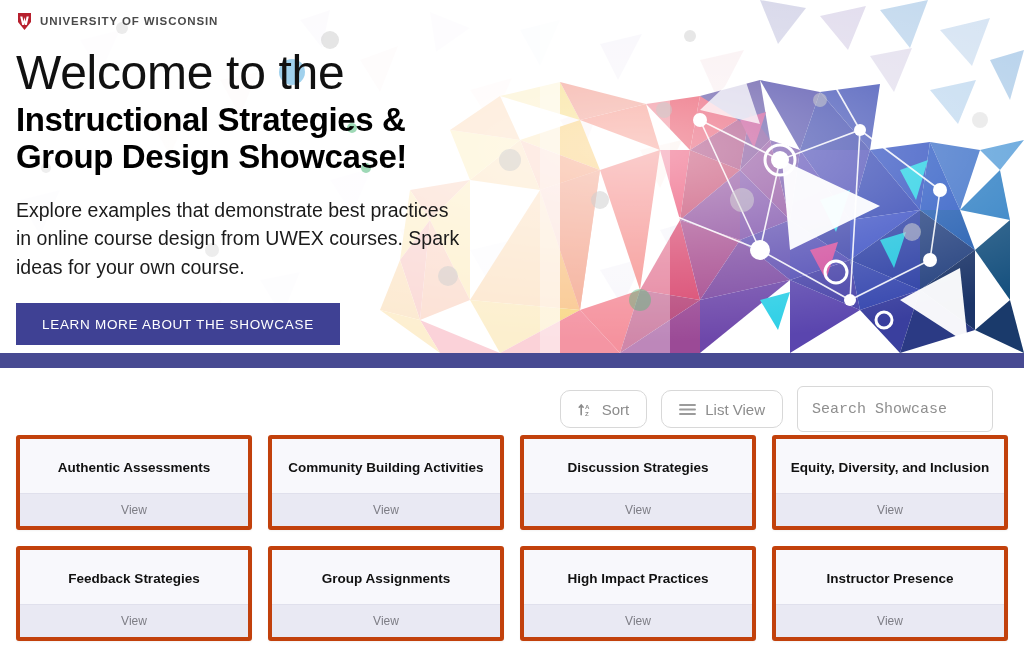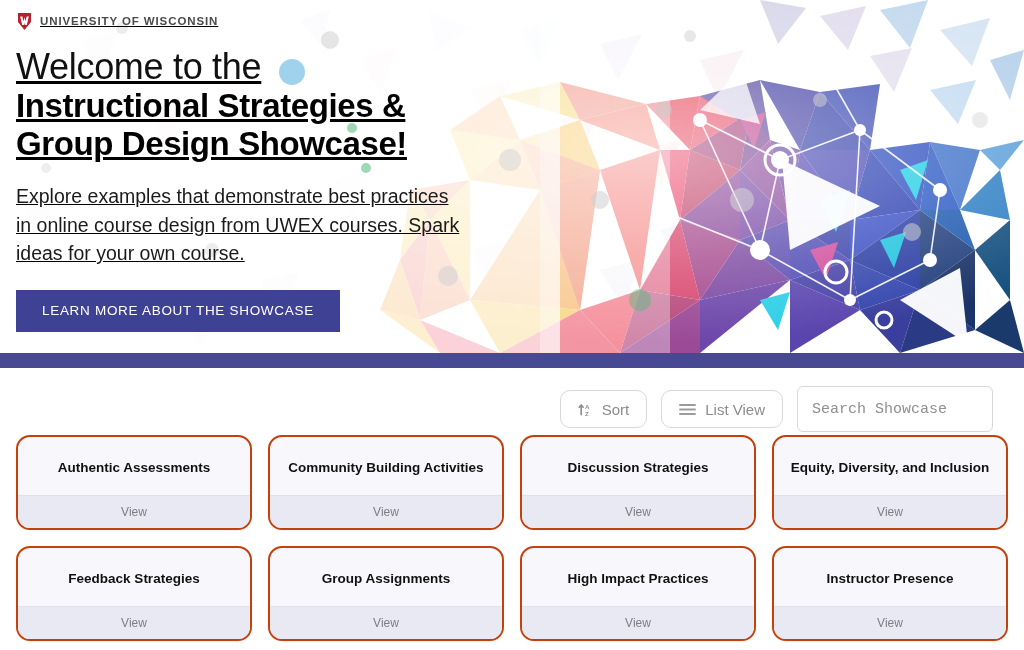--- a/index.html
+++ b/index.html
@@ -18,7 +18,6 @@
     height: 353px;
     background: #a3a3a3;
     overflow: hidden;
-    text-decoration: underline;
   }
   .hero-art {
     position: absolute;

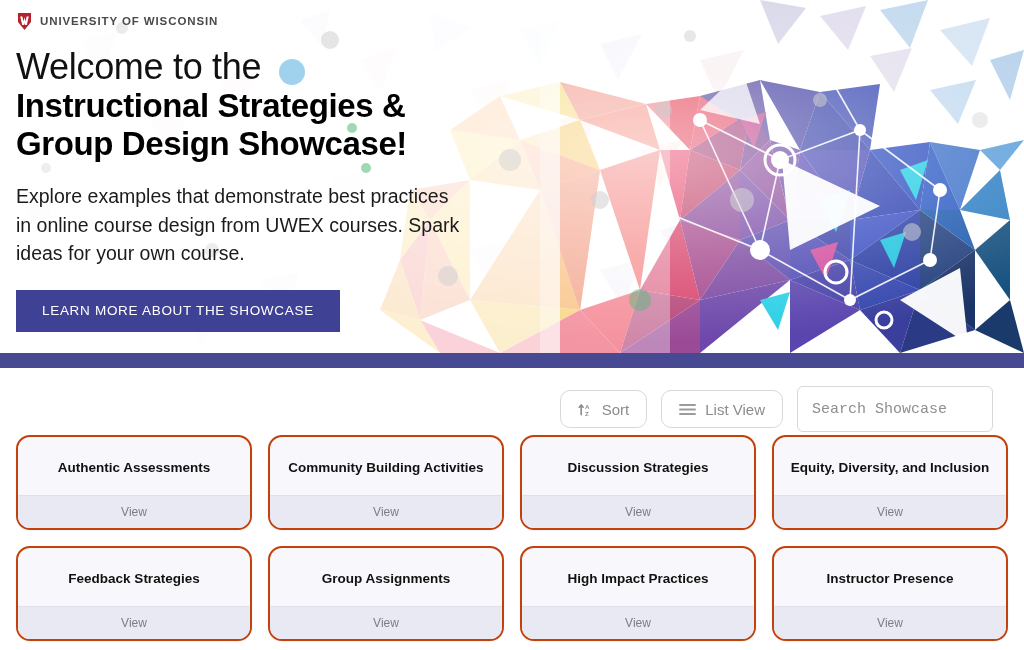--- a/index.html
+++ b/index.html
@@ -58,7 +58,7 @@
   }
   .hero-title .ln-light {
     display: block;
-    font-size: 36px;
+    font-size: 48px;
     font-weight: 300;
     color: #111;
     margin-top: 6px;

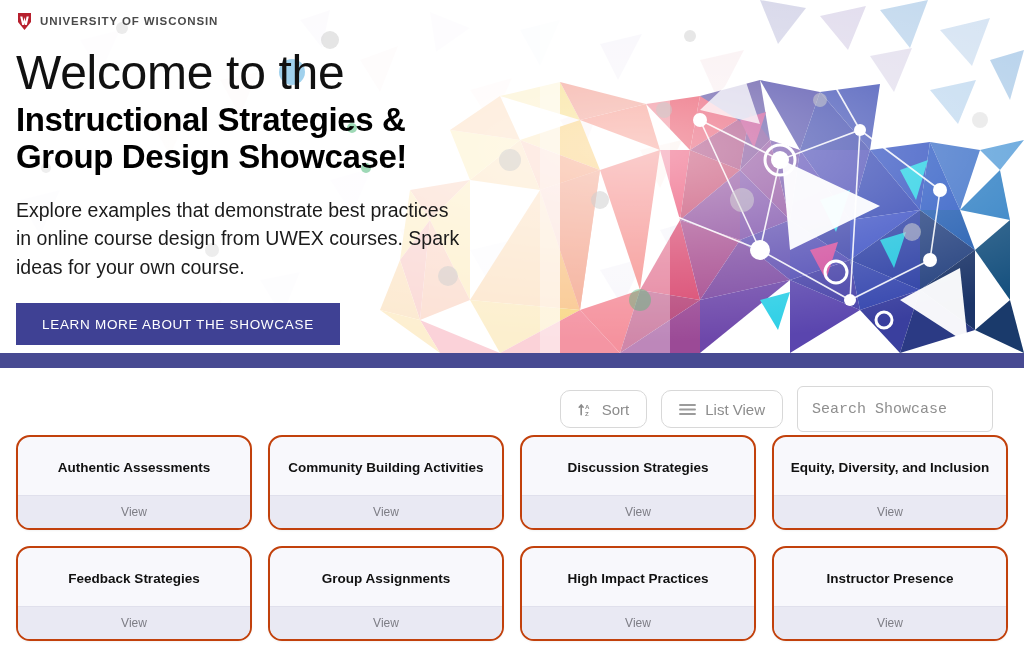--- a/index.html
+++ b/index.html
@@ -154,8 +154,8 @@
   }
   .card {
     background: #f8f8fc;
-    border: 2px solid #c2410c;
-    border-radius: 14px;
+    border: 4px solid #c2410c;
+    border-radius: 3px;
     height: 95px;
     display: flex;
     flex-direction: column;

